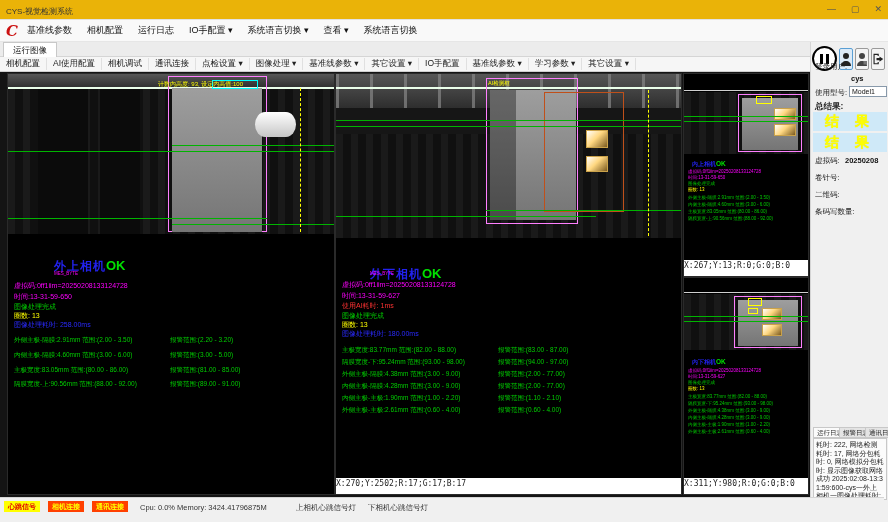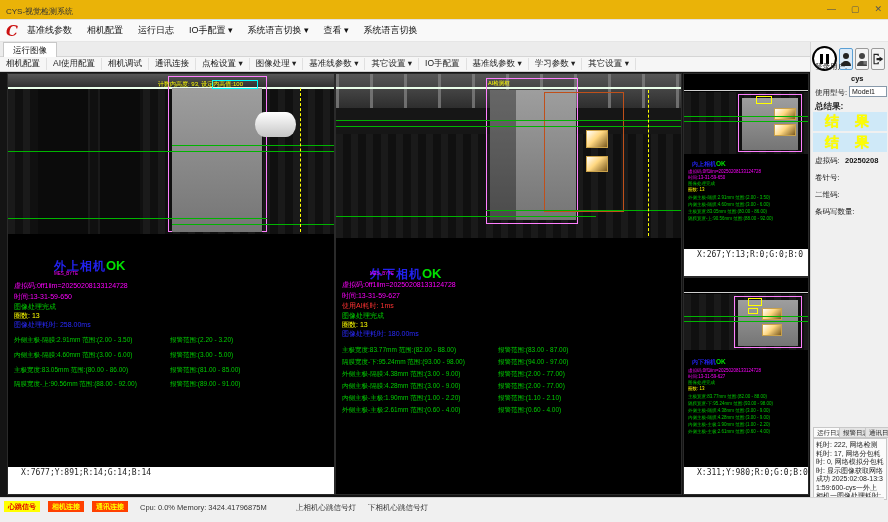--- a/index.html
+++ b/index.html
@@ -20,7 +20,7 @@
   
   .main{position:absolute;left:0;top:72px;width:810px;height:425px;background:#141414}
   .campanel{position:absolute;background:#000;outline:1px solid #2a2a2a}
-  .strip{position:absolute;left:0;bottom:0;width:100%;height:27px;background:#fff;font-family:"DejaVu Sans Mono",monospace;font-size:8px;color:#222;padding:1px 13px;white-space:nowrap}
+  .strip{position:absolute;left:0;bottom:0;width:100%;height:16px;background:#fff;font-family:"DejaVu Sans Mono",monospace;font-size:8px;color:#222;padding:1px 0;white-space:nowrap}
   
   .photo{position:absolute;overflow:hidden;background:#0e0e0e}
   .streaks{position:absolute;background:repeating-linear-gradient(90deg,#1a1a1a 0 7px,#101010 7px 15px)}

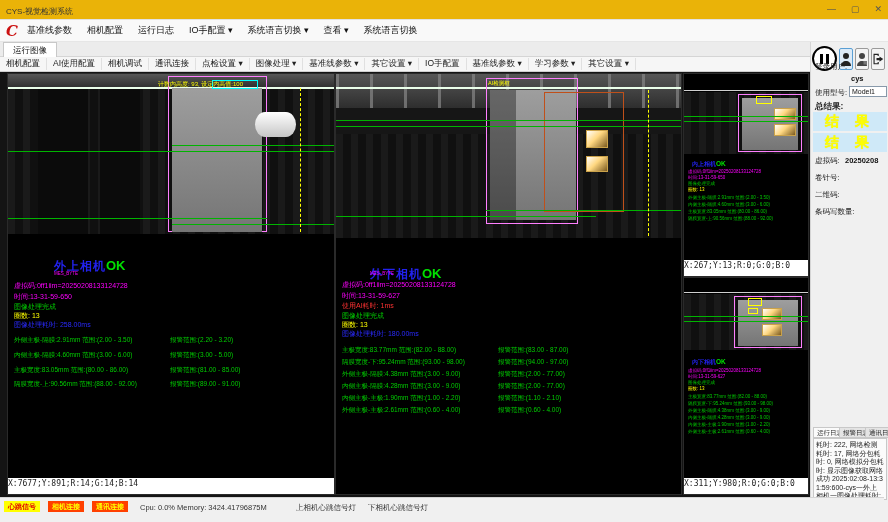--- a/index.html
+++ b/index.html
@@ -144,7 +144,6 @@
     <div class="mrow" style="left:6px;top:277px;width:314px"><span>内侧主极-隔膜:4.60mm 范围:(3.00 - 6.00)</span><span class="alarm">报警范围:(3.00 - 5.00)</span></div>
     <div class="mrow" style="left:6px;top:292px;width:314px"><span>主极宽度:83.05mm 范围:(80.00 - 86.00)</span><span class="alarm">报警范围:(81.00 - 85.00)</span></div>
     <div class="mrow" style="left:6px;top:306px;width:314px"><span>隔膜宽度-上:90.56mm 范围:(88.00 - 92.00)</span><span class="alarm">报警范围:(89.00 - 91.00)</span></div>
-    <div class="strip">X:7677;Y:891;R:14;G:14;B:14</div>
   </div>
 
   <div class="campanel" style="left:336px;top:2px;width:345px;height:420px">

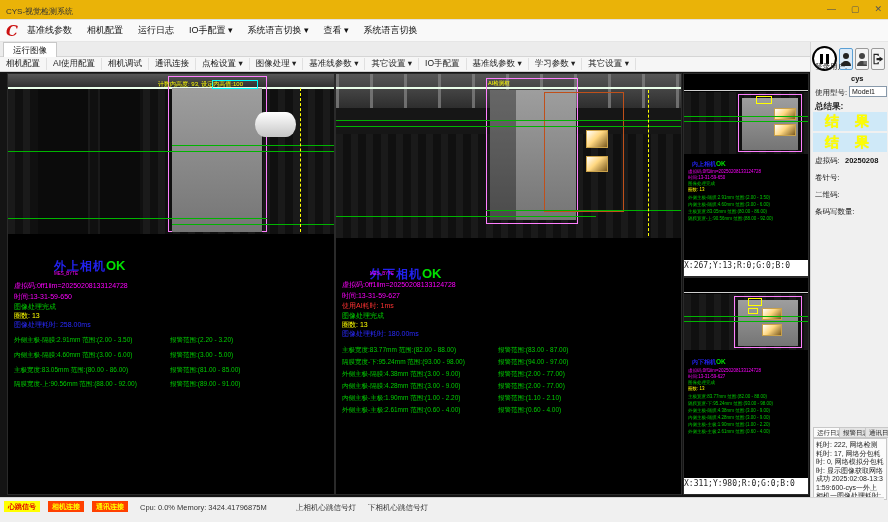--- a/index.html
+++ b/index.html
@@ -180,6 +180,7 @@
     <div class="mrow" style="left:6px;top:308px;width:333px"><span>内侧主极-隔膜:4.28mm 范围:(3.00 - 9.00)</span><span class="alarm">报警范围:(2.00 - 77.00)</span></div>
     <div class="mrow" style="left:6px;top:320px;width:333px"><span>内侧主极-主极:1.90mm 范围:(1.00 - 2.20)</span><span class="alarm">报警范围:(1.10 - 2.10)</span></div>
     <div class="mrow" style="left:6px;top:332px;width:333px"><span>外侧主极-主极:2.61mm 范围:(0.60 - 4.00)</span><span class="alarm">报警范围:(0.60 - 4.00)</span></div>
+    <div class="strip">X:270;Y:2502;R:17;G:17;B:17</div>
   </div>
 
   <div class="campanel" style="left:684px;top:2px;width:124px;height:202px">

